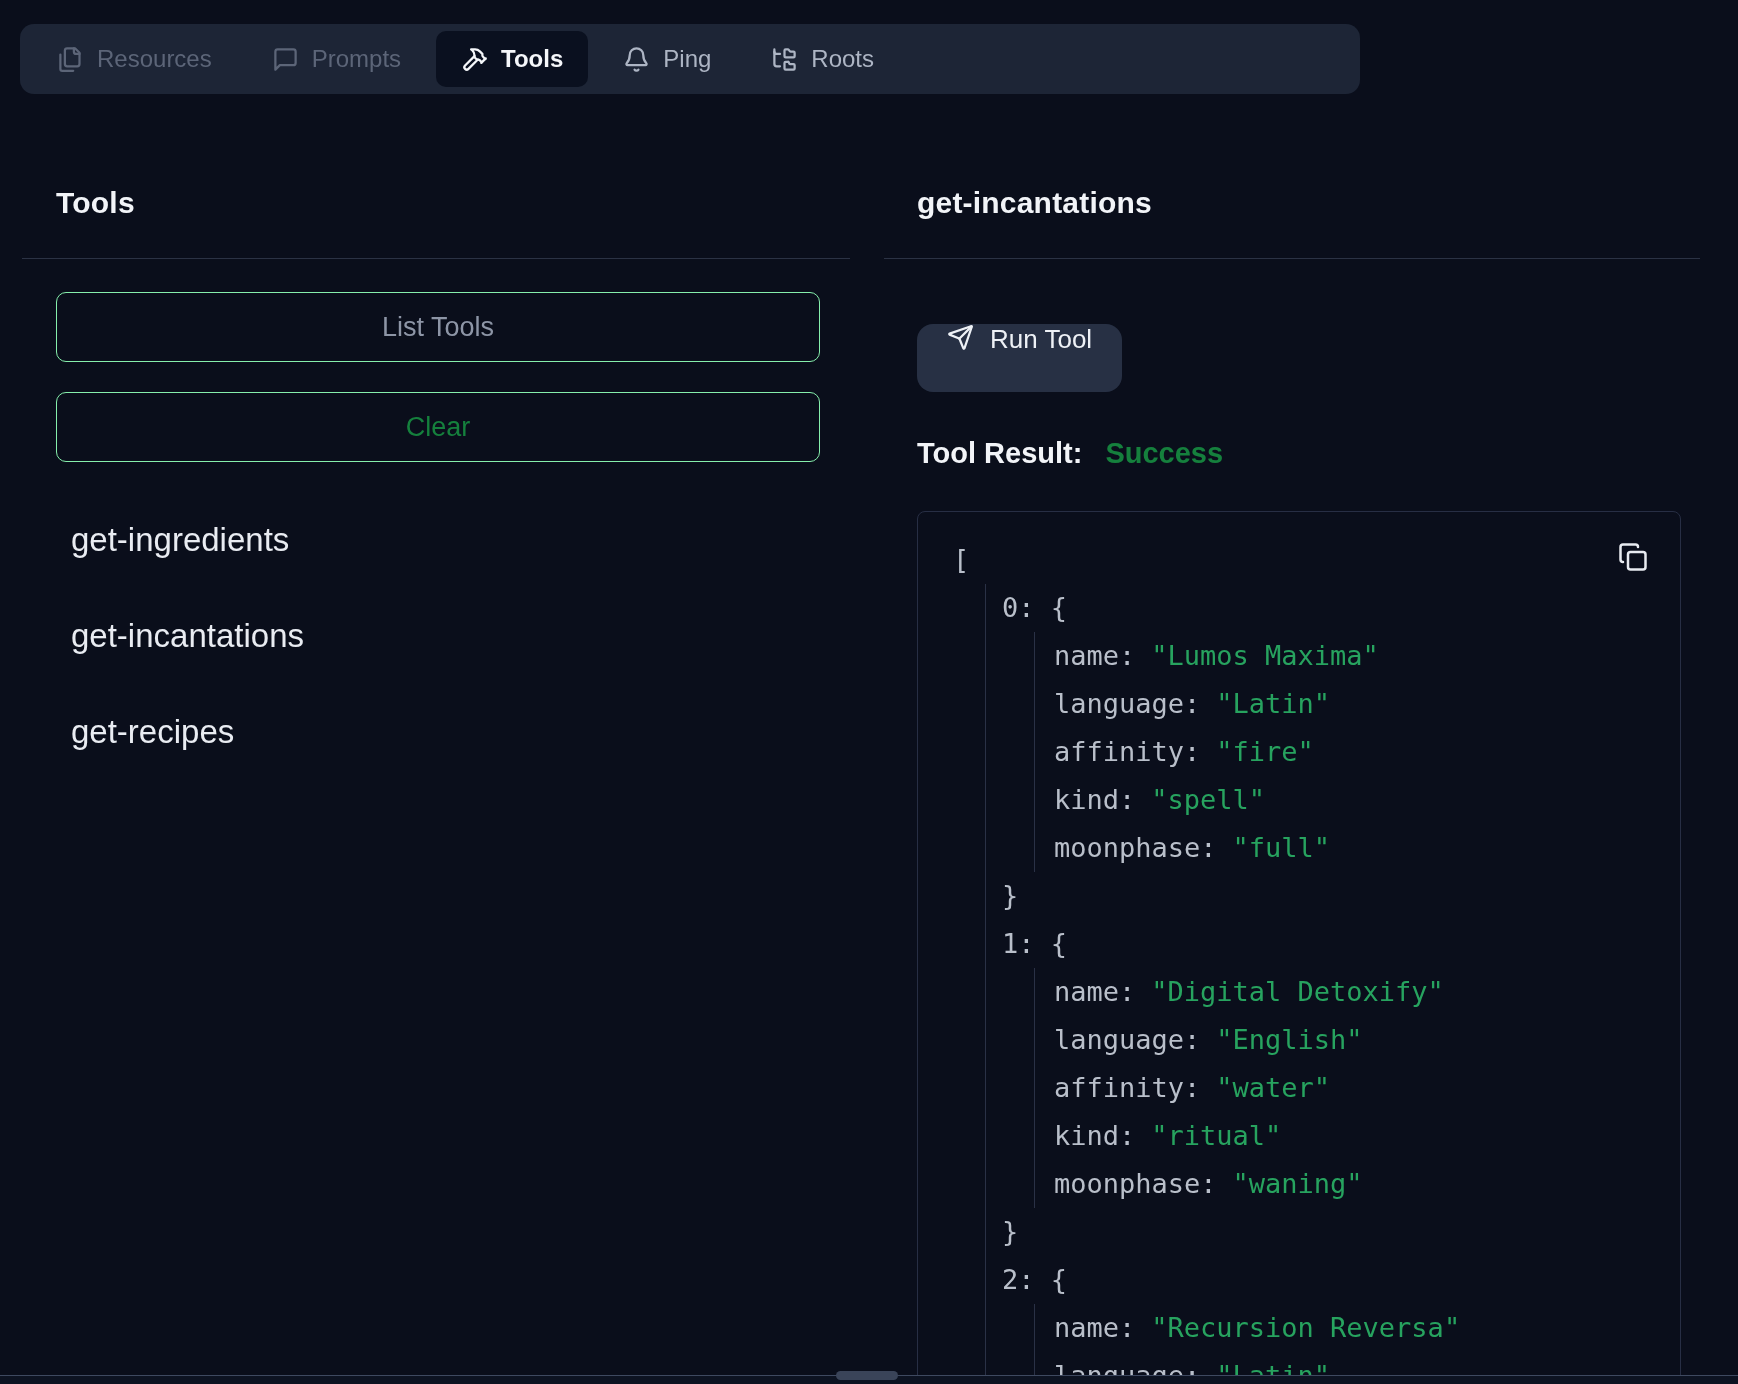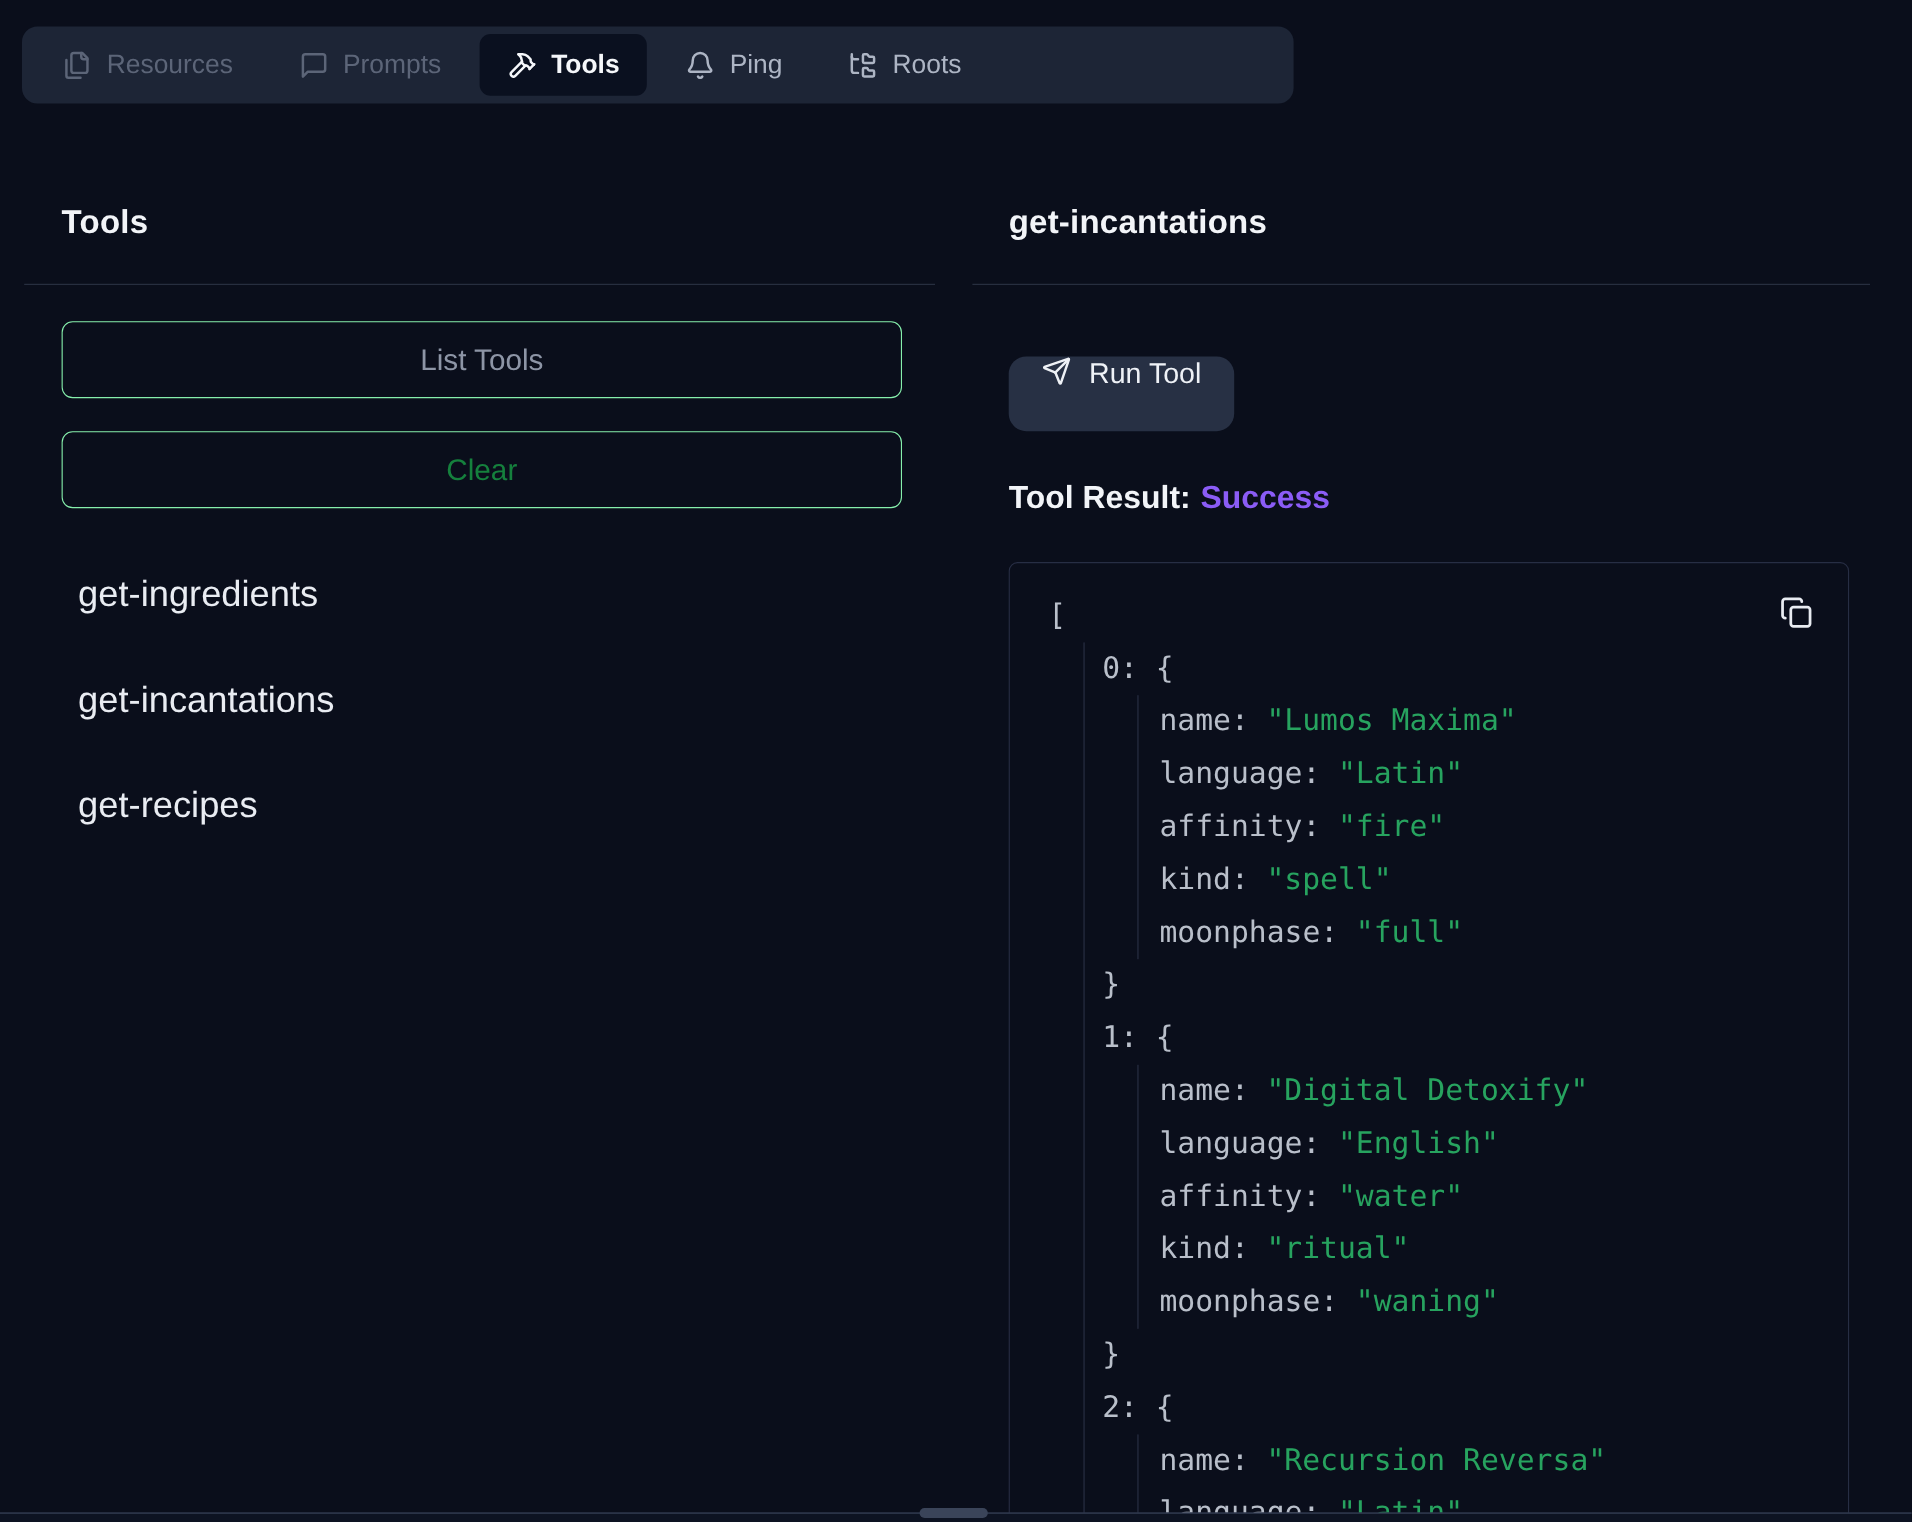--- a/index.html
+++ b/index.html
@@ -13,7 +13,7 @@
 
   
   .navbar {
-    position:absolute; left:20px; top:24px; width:1156px; height:70px;
+    position:absolute; left:20px; top:24px; width:1340px; height:70px;
     background:#1d2536; border-radius:14px;
     display:flex; align-items:center; padding:0 12px; gap:10px;
   }

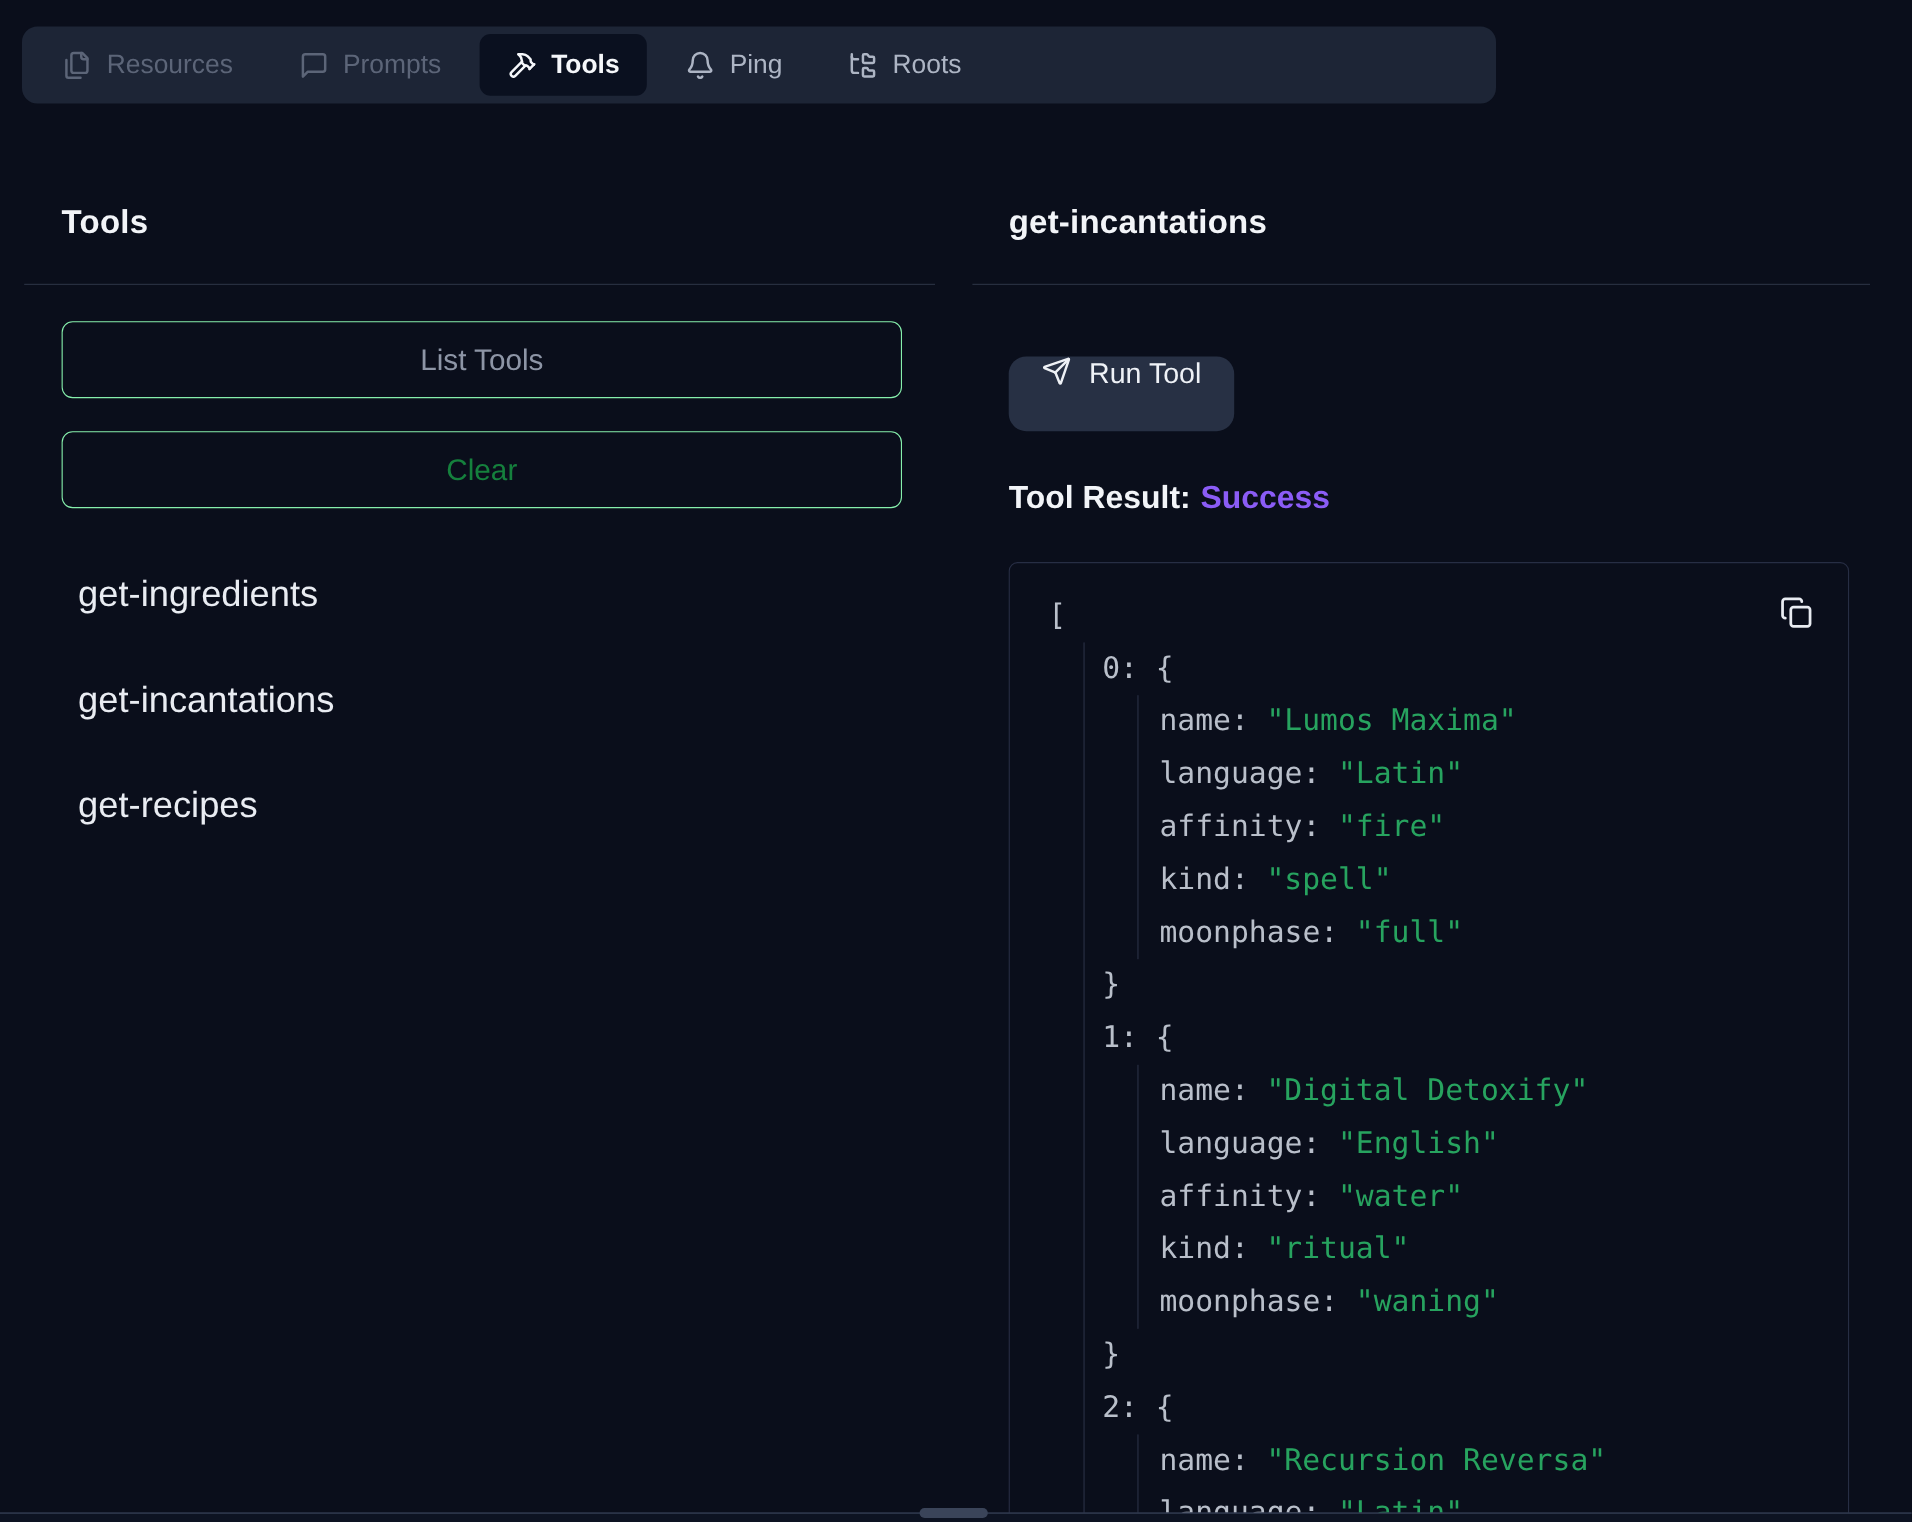--- a/index.html
+++ b/index.html
@@ -62,7 +62,7 @@
   }
   #run-btn svg { width:27px; height:27px; }
   #tool-result { position:absolute; left:917px; top:437px; font-size:29px; font-weight:700; color:#f2f4f8; }
-  #tool-result .status { color:#8b5cf6; margin-left:9px;text-align:center; }
+  #tool-result .status { color:#15803d; margin-left:23px;text-align:center; }
 
   #json-box {
     position:absolute; left:917px; top:511px; width:764px; height:1000px;

